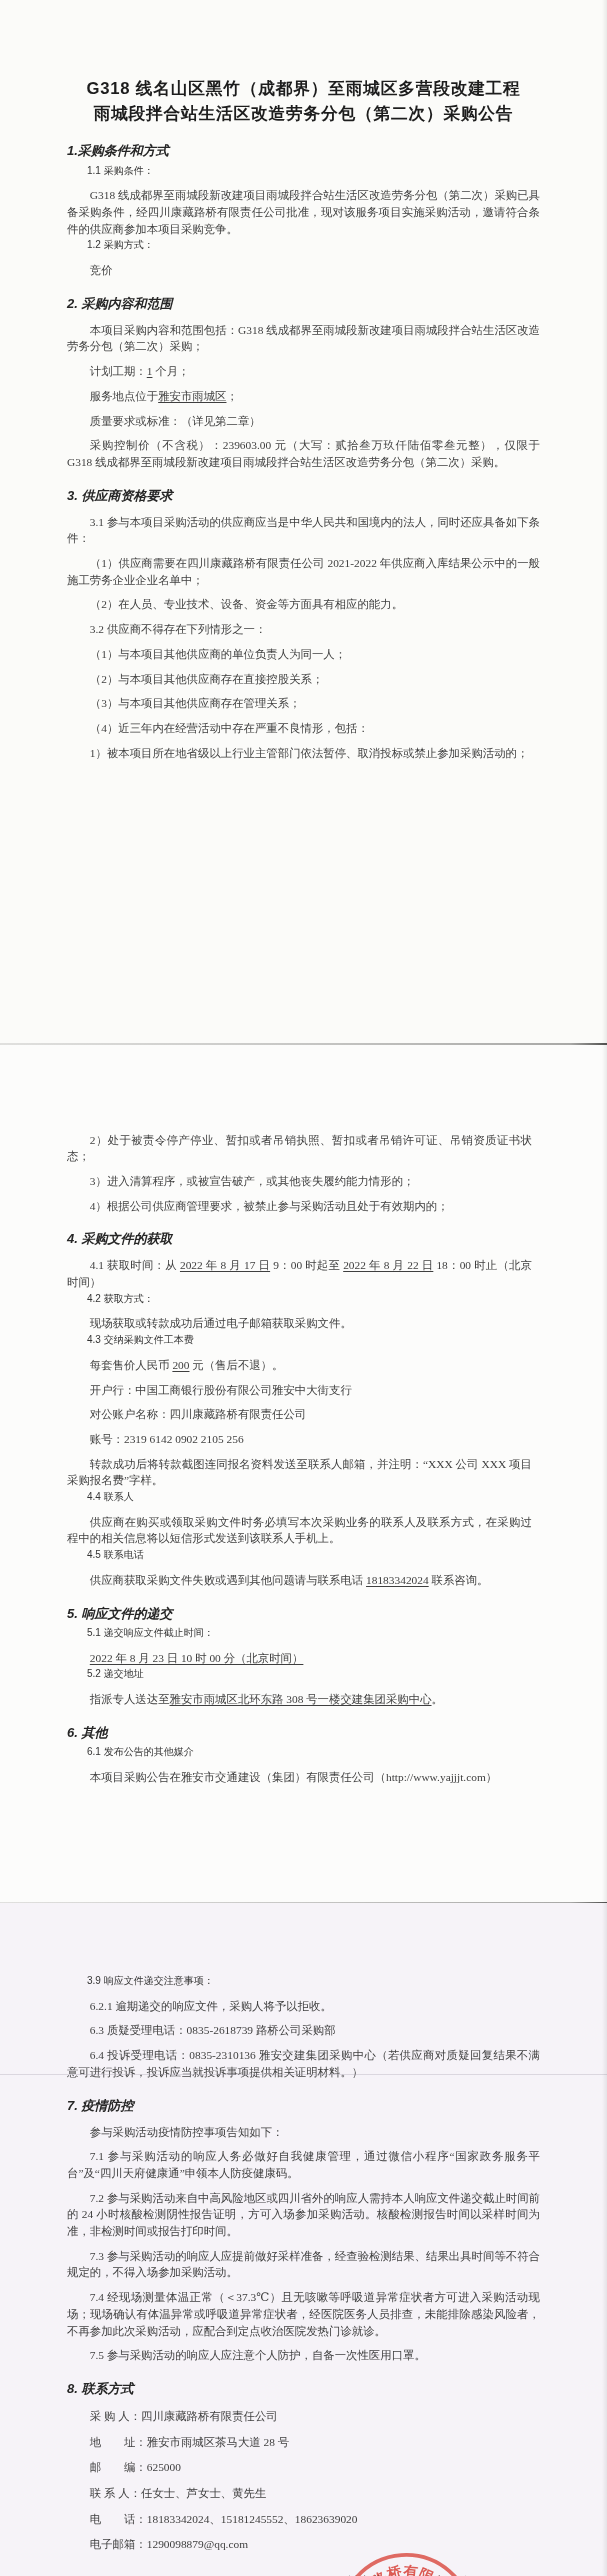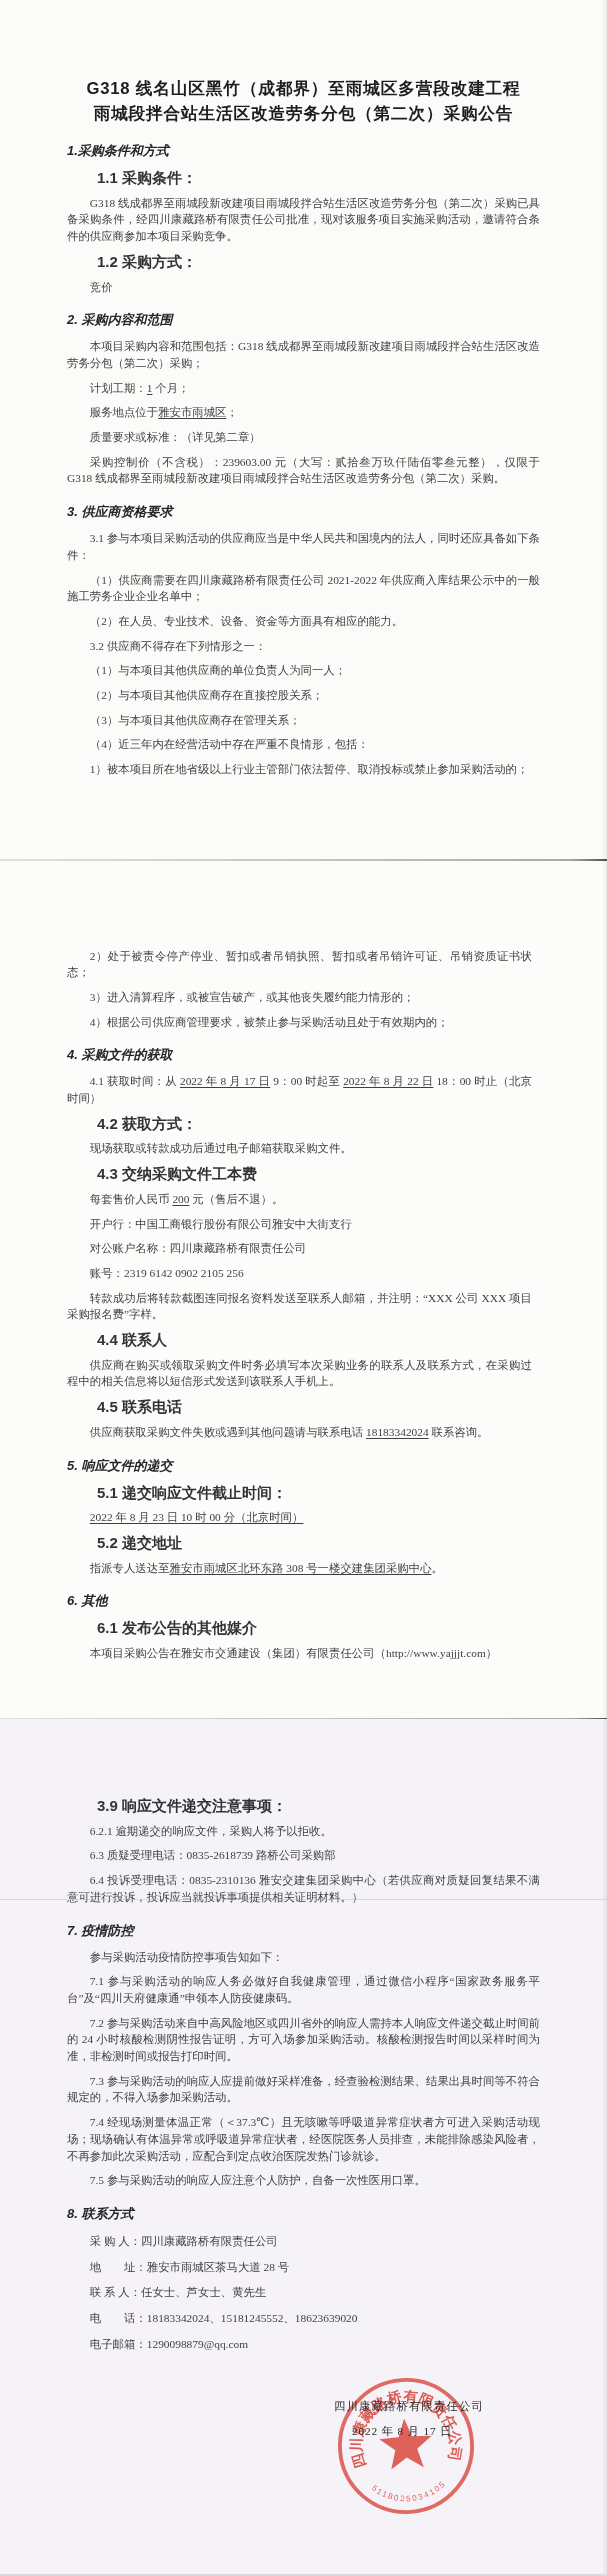--- a/index.html
+++ b/index.html
@@ -8,7 +8,7 @@
   .page{position:relative;width:607px;overflow:hidden;box-sizing:border-box;}
   .page::after{content:"";position:absolute;top:0;right:0;bottom:0;width:5.3px;
     background:linear-gradient(to right,rgba(0,0,0,0),rgba(0,0,0,0.07));pointer-events:none;}
-  .page-1{height:859px;background:#fbfbf9;padding:76px 67px 0 67px;}
+  .page-1{height:1043px;background:#fbfbf9;padding:76px 67px 0 67px;}
   .page-2{height:857px;background:#fcfcfb;padding:79px 75px 0 67px;}
   .page-3{height:857px;background:#f6f3f8;padding:70px 67px 0 67px;border-bottom:2.3px solid #dcd9de;}
   .page-sep{height:1.5px;width:607px;

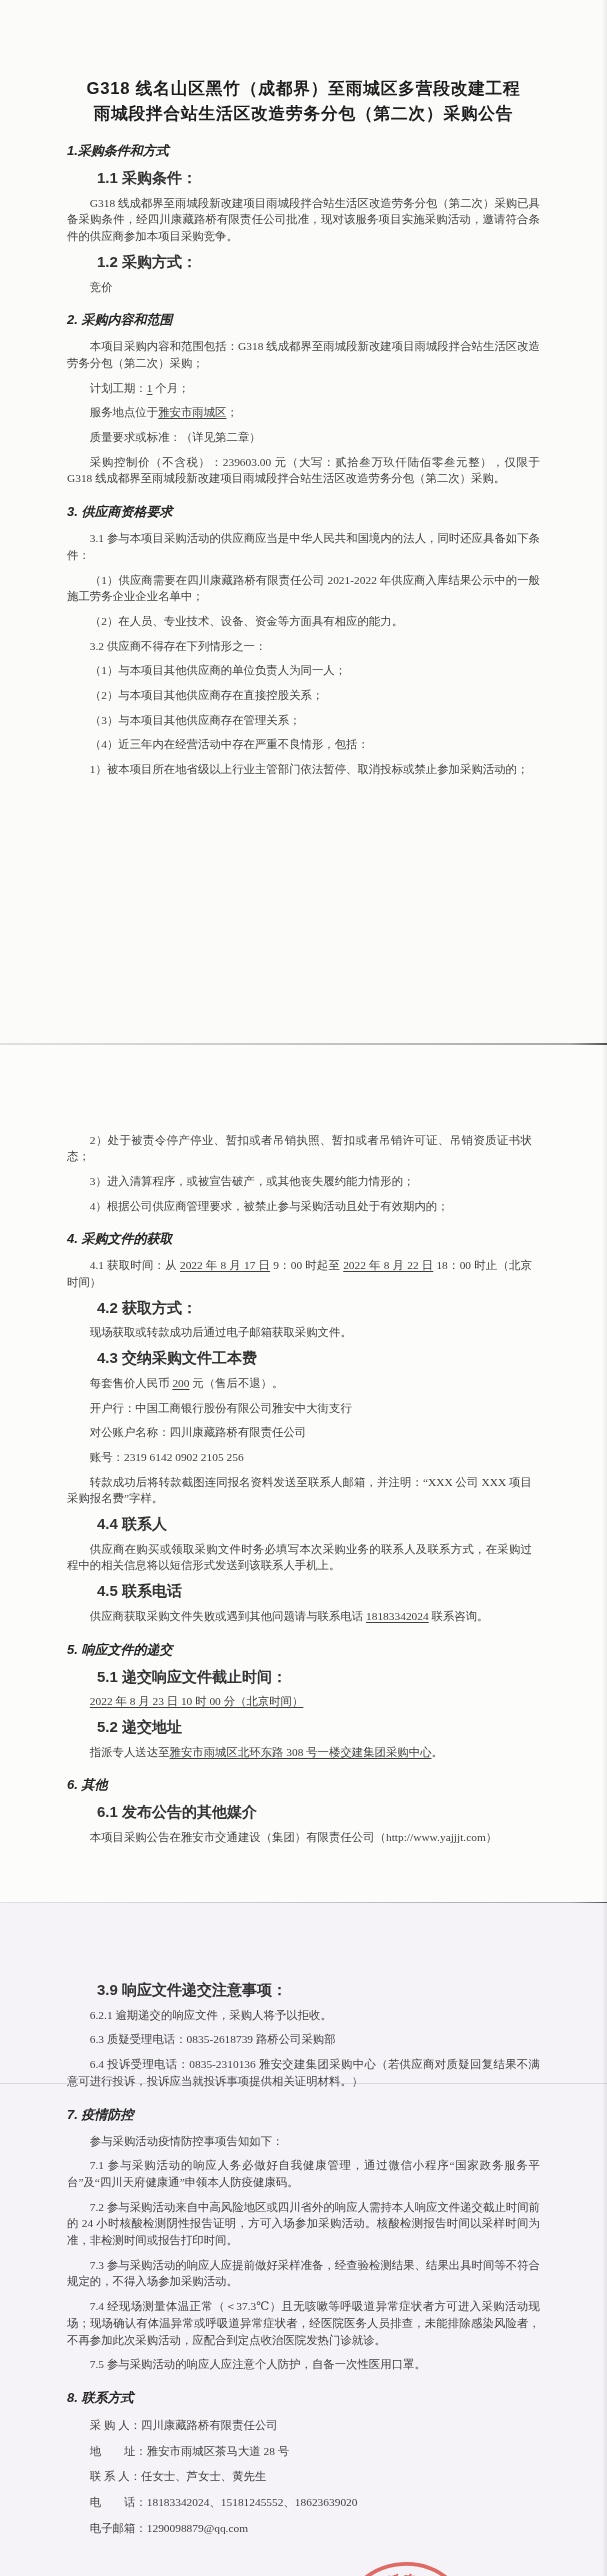--- a/index.html
+++ b/index.html
@@ -19,8 +19,8 @@
     font-size:16.7px;line-height:25px;color:#1d1d1d;text-align:center;letter-spacing:0.8px;margin-bottom:4.6px;}
   .h1{font-family:"Liberation Sans","DejaVu Sans",sans-serif;font-weight:bold;
     font-size:13px;line-height:20px;color:#262626;margin:15px 0 1.5px 0;text-align:left;font-style:italic;}
-  .sub{font-family:"Liberation Sans","DejaVu Sans",sans-serif;font-weight:700;
-    font-size:15px;color:#333;margin-top:9px;text-indent:2em;}
+  .sub{font-family:"Liberation Sans","DejaVu Sans",sans-serif;font-weight:400;
+    font-size:10px;color:#333;margin-top:0;text-indent:2em;}
   .p{margin-top:8px;text-indent:2em;}
   .p.noindent{text-indent:0;}
   .contact{margin-top:9px;text-indent:2em;white-space:pre-wrap;}

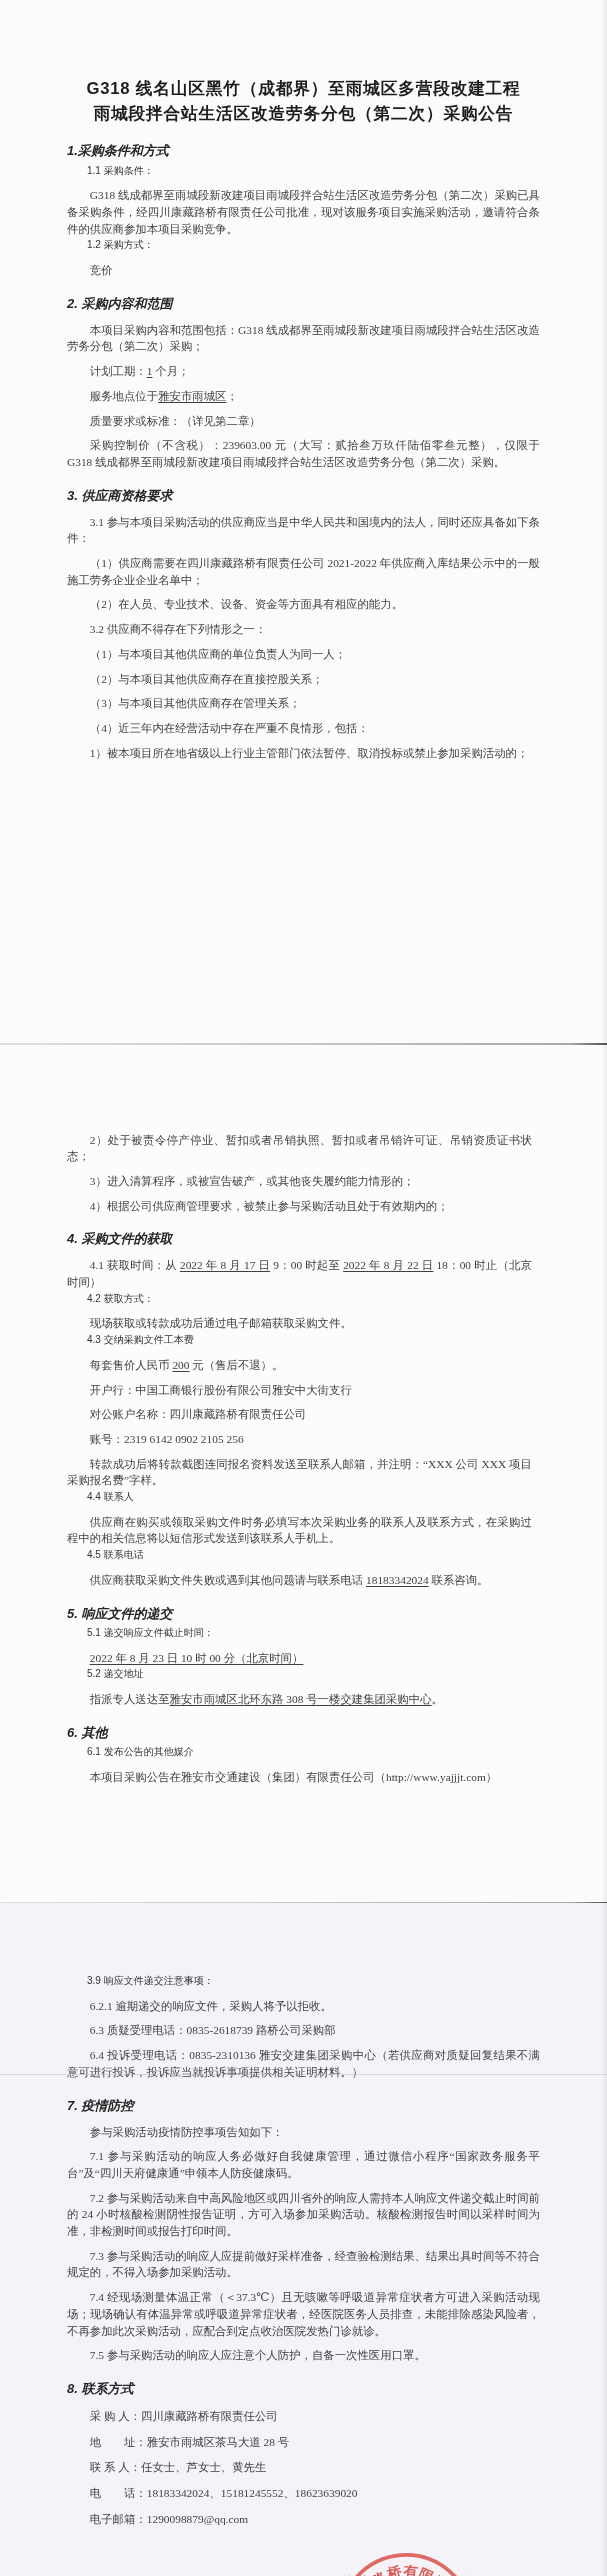--- a/index.html
+++ b/index.html
@@ -138,6 +138,7 @@
         <div class="blk h1">8. 联系方式</div>
         <div class="blk contact">采 购 人：四川康藏路桥有限责任公司</div>
         <div class="blk contact">地　　址：雅安市雨城区茶马大道 28 号</div>
+        <div class="blk contact">邮　　编：625000</div>
         <div class="blk contact">联 系 人：任女士、芦女士、黄先生</div>
         <div class="blk contact">电　　话：18183342024、15181245552、18623639020</div>
         <div class="blk contact">电子邮箱：1290098879@qq.com</div>

